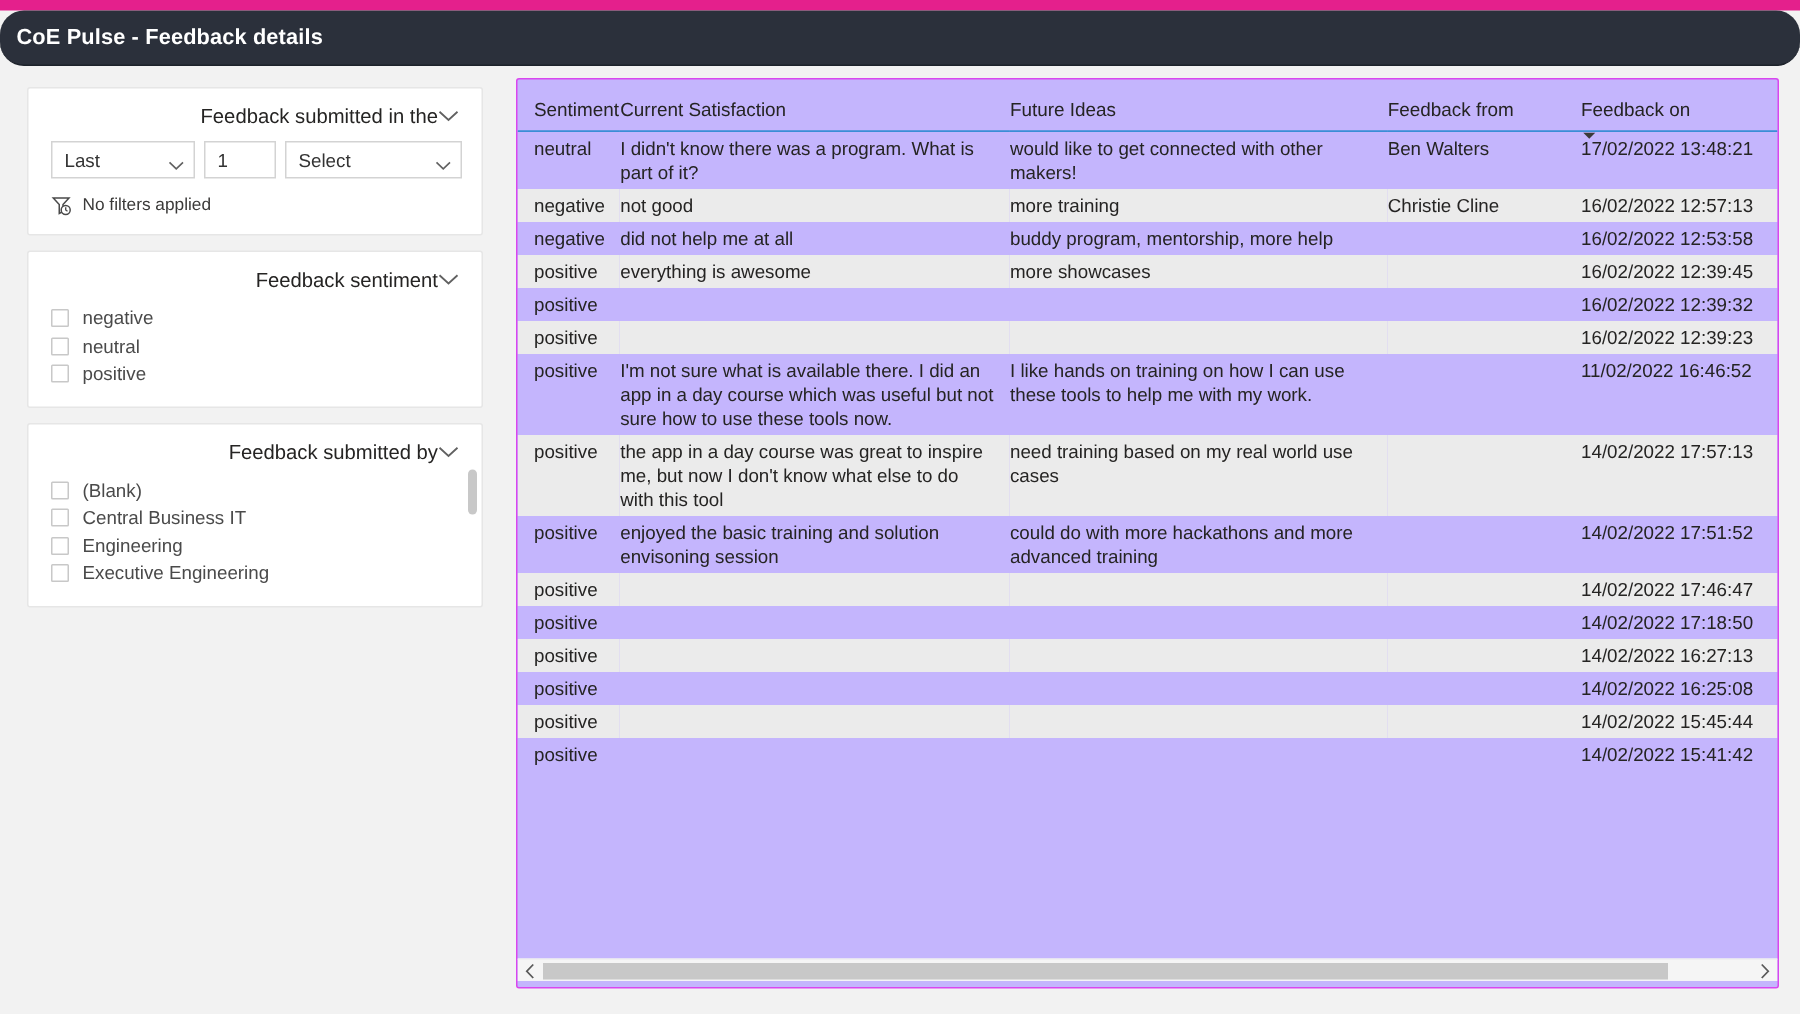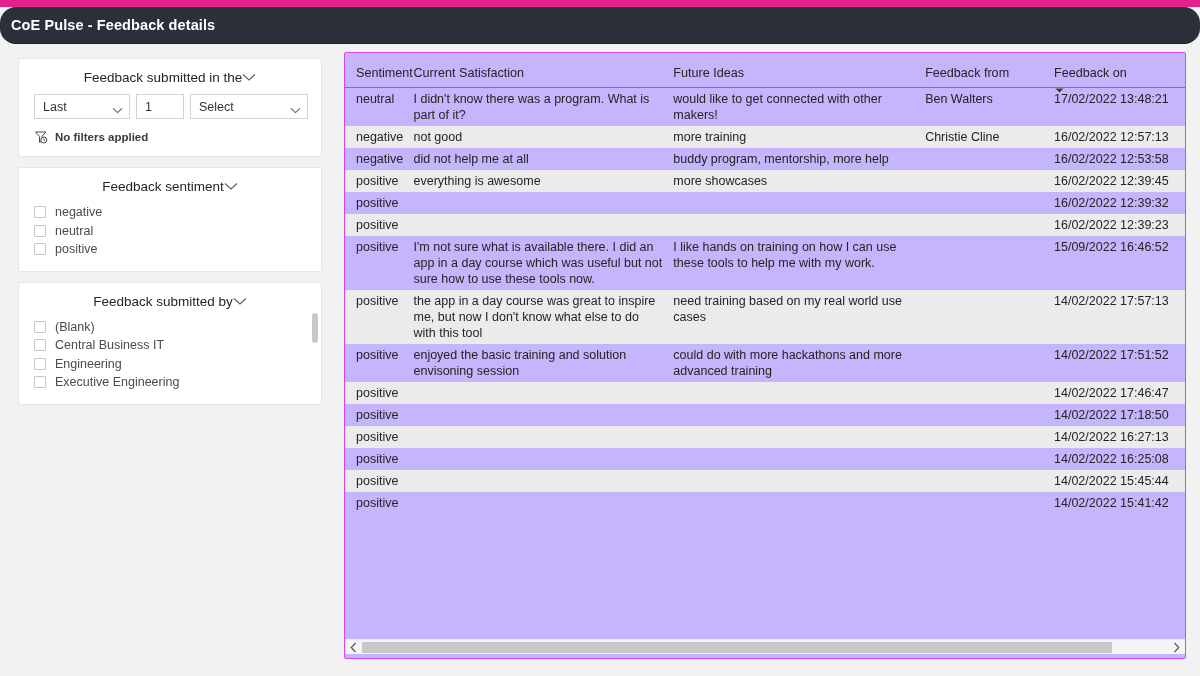--- a/index.html
+++ b/index.html
@@ -63,7 +63,7 @@
   .card-head {
     display: flex;
     align-items: flex-start;
-    justify-content: center;
+    justify-content: flex-end;
     margin-bottom: 8px;
   }
   .card-title {

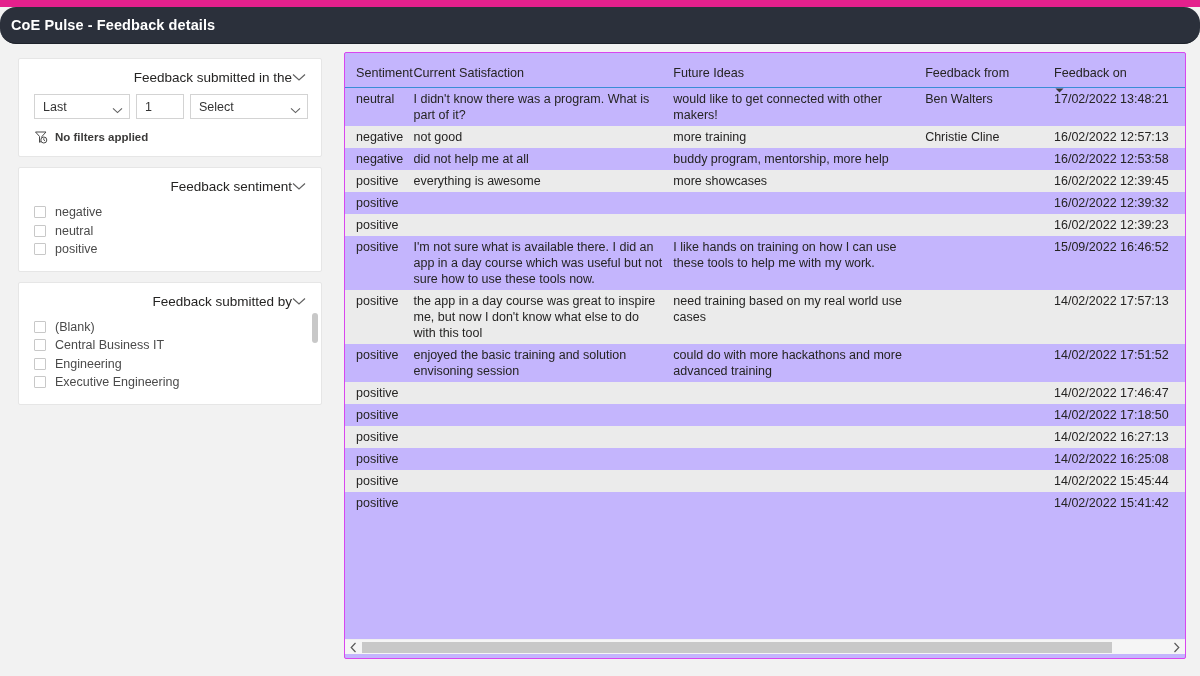--- a/index.html
+++ b/index.html
@@ -109,7 +109,6 @@
     gap: 7px;
     font-size: 11.5px;
     color: #3b3a39;
-    font-weight: bold;
   }
   .nofilters .ficon { width: 14px; height: 14px; flex: 0 0 14px; }
 

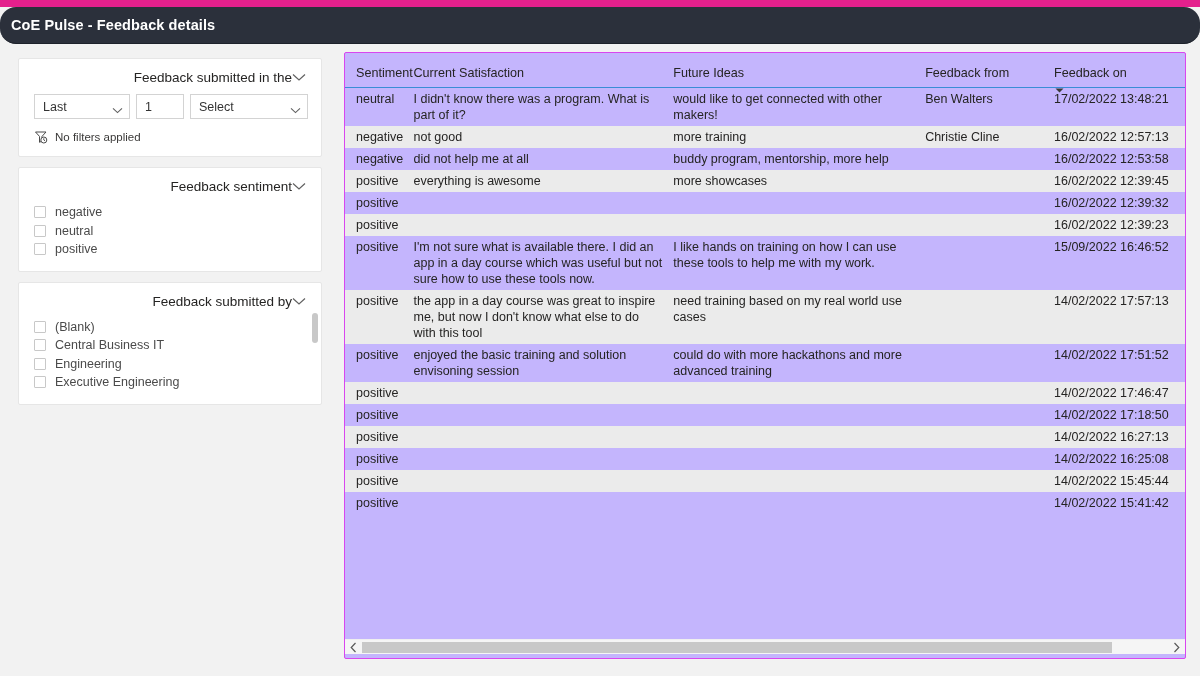--- a/index.html
+++ b/index.html
@@ -434,7 +434,7 @@
               <td>I'm not sure what is available there. I did an app in a day course which was useful but not sure how to use these tools now.</td>
               <td>I like hands on training on how I can use these tools to help me with my work.</td>
               <td></td>
-              <td>15/09/2022 16:46:52</td>
+              <td>11/02/2022 16:46:52</td>
             </tr>
             <tr class="alt">
               <td style="background: rgb(235, 235, 235);">positive</td>

